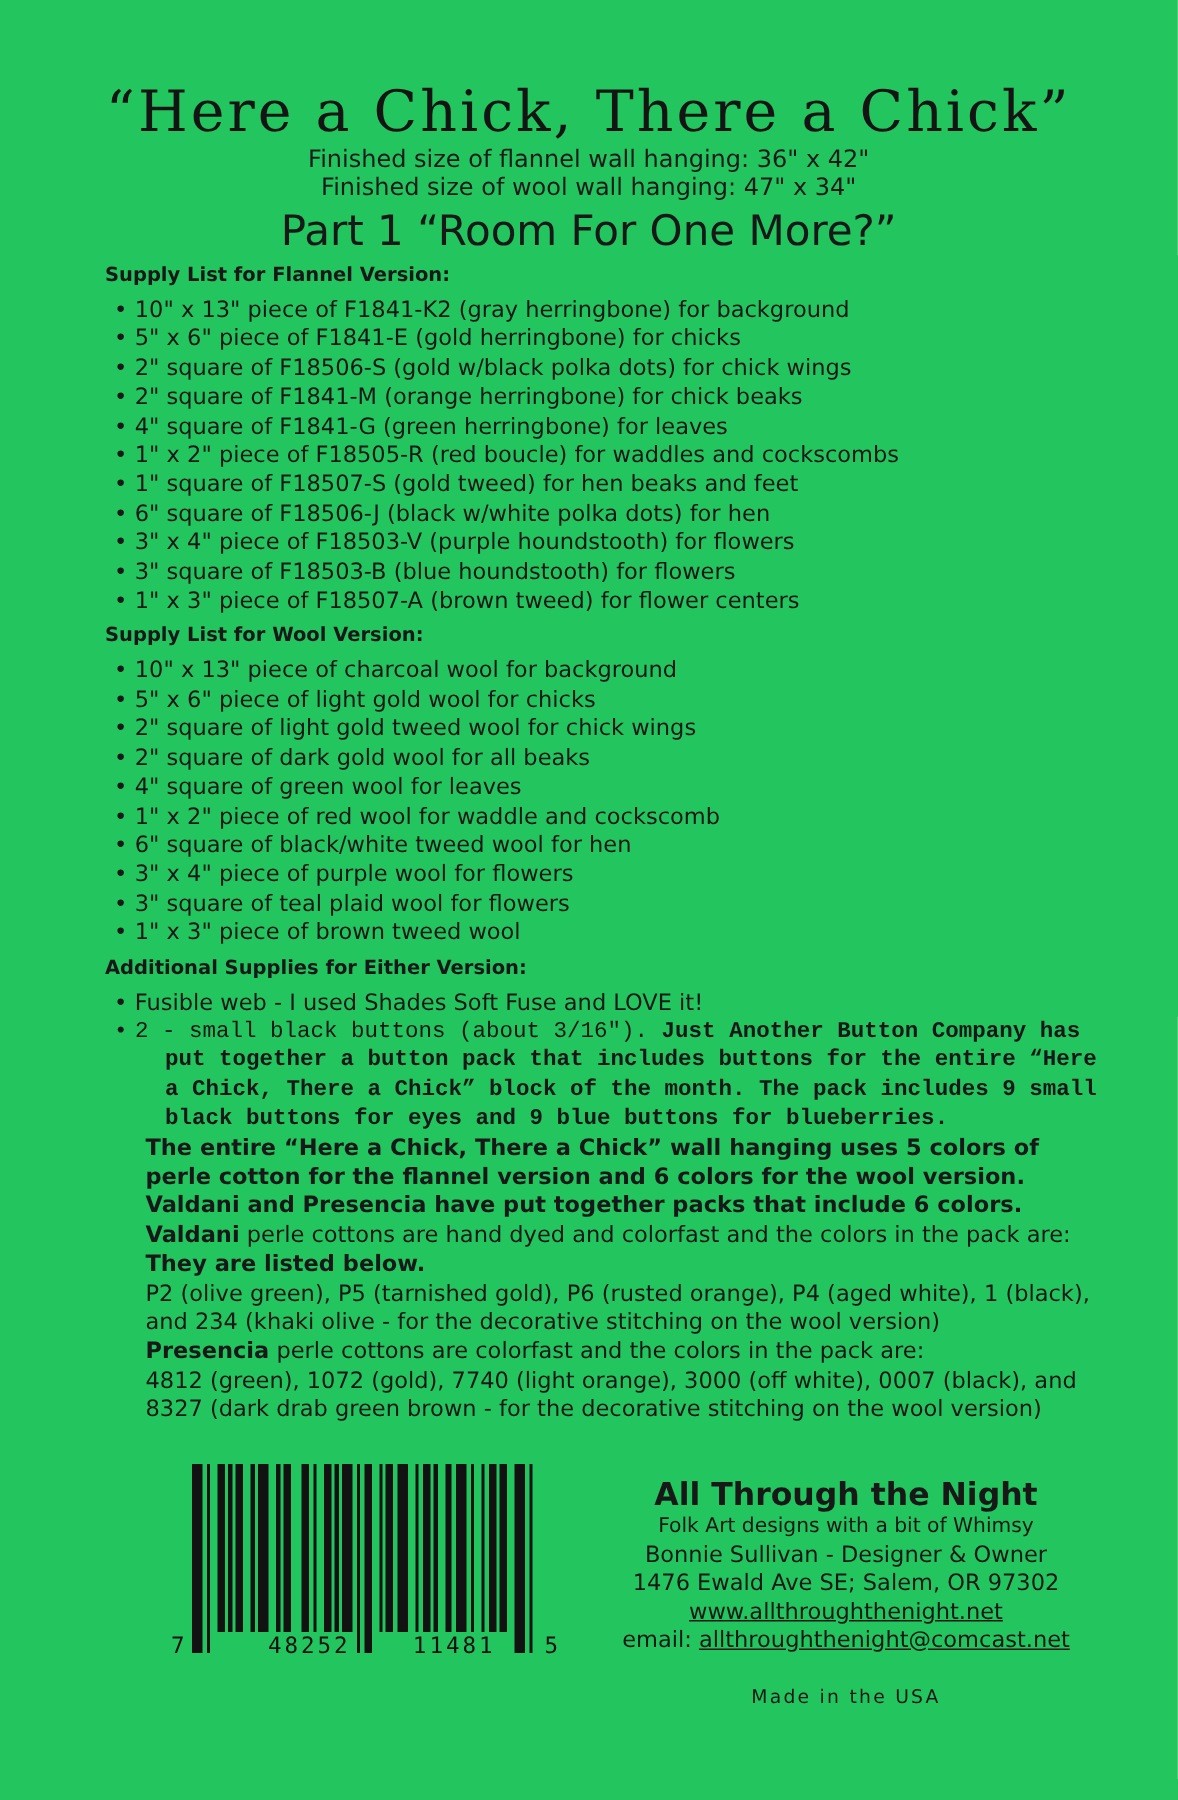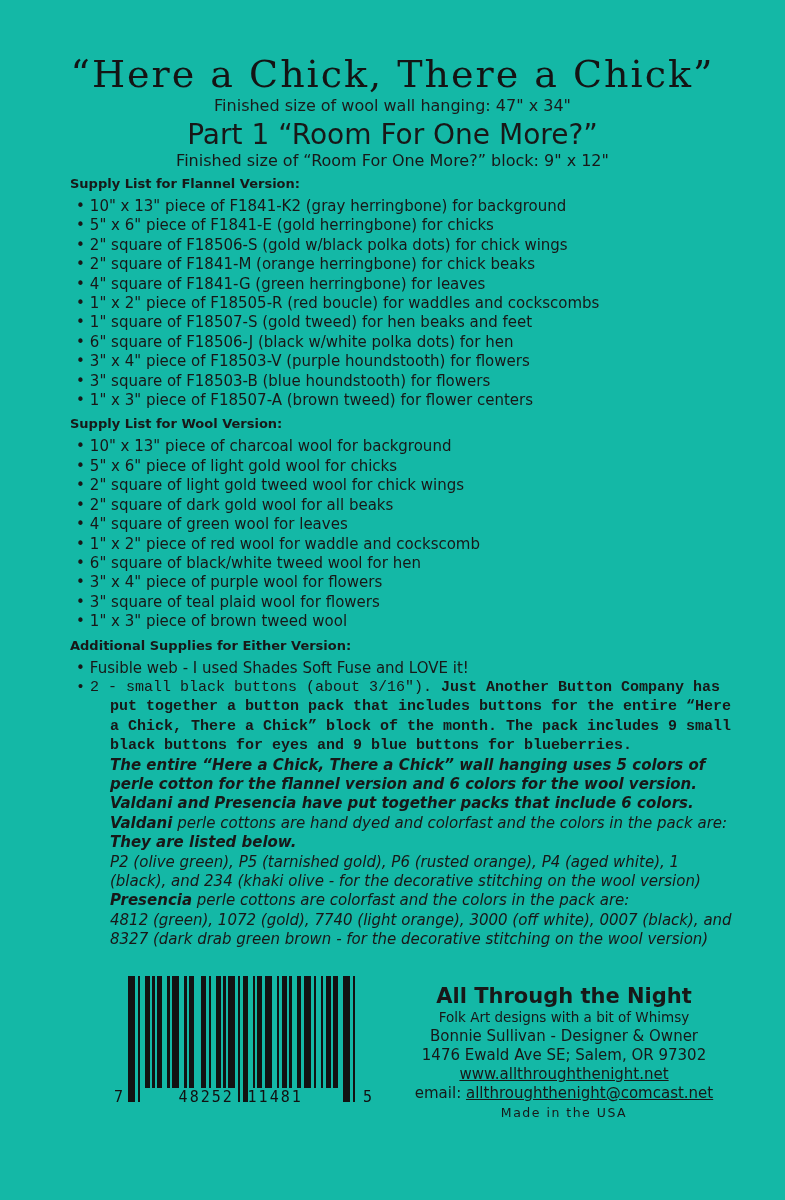--- a/index.html
+++ b/index.html
@@ -12,7 +12,7 @@
     position:relative;
     width:785px; height:1200px;
     margin:0 auto;
-    background:#14b8a6;
+    background:#22c55e;
     overflow:hidden;
   }
   

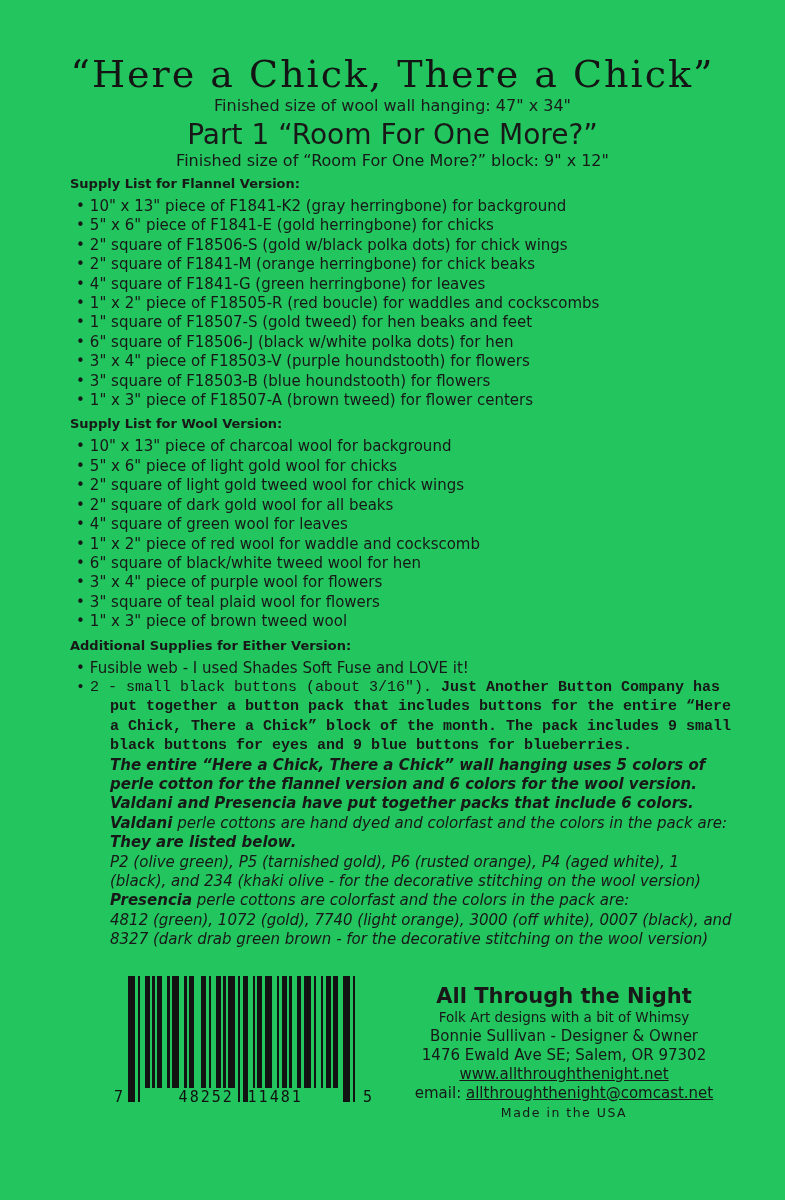--- a/index.html
+++ b/index.html
@@ -79,6 +79,7 @@
 
   <div class="header">
     <div class="title">“Here a Chick, There a Chick”</div>
+    <div class="sub">Finished size of flannel wall hanging: 36" x 42"</div>
     <div class="sub">Finished size of wool wall hanging:  47" x 34"</div>
     <div class="part-title">Part 1 “Room For One More?”</div>
     <div class="part-sub">Finished size of “Room For One More?” block:  9" x 12"</div>

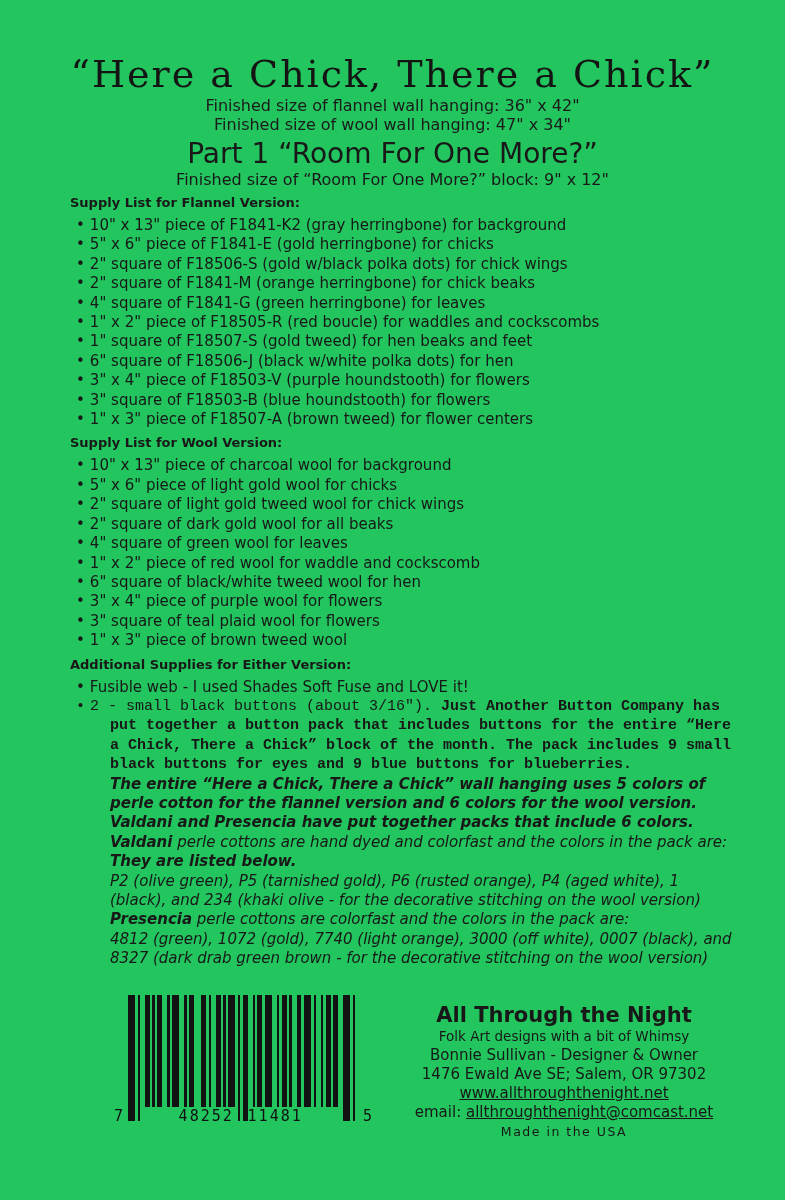--- a/index.html
+++ b/index.html
@@ -82,7 +82,6 @@
     <div class="sub">Finished size of flannel wall hanging: 36" x 42"</div>
     <div class="sub">Finished size of wool wall hanging:  47" x 34"</div>
     <div class="part-title">Part 1 “Room For One More?”</div>
-    <div class="part-sub">Finished size of “Room For One More?” block:  9" x 12"</div>
   </div>
 
   <div class="content">

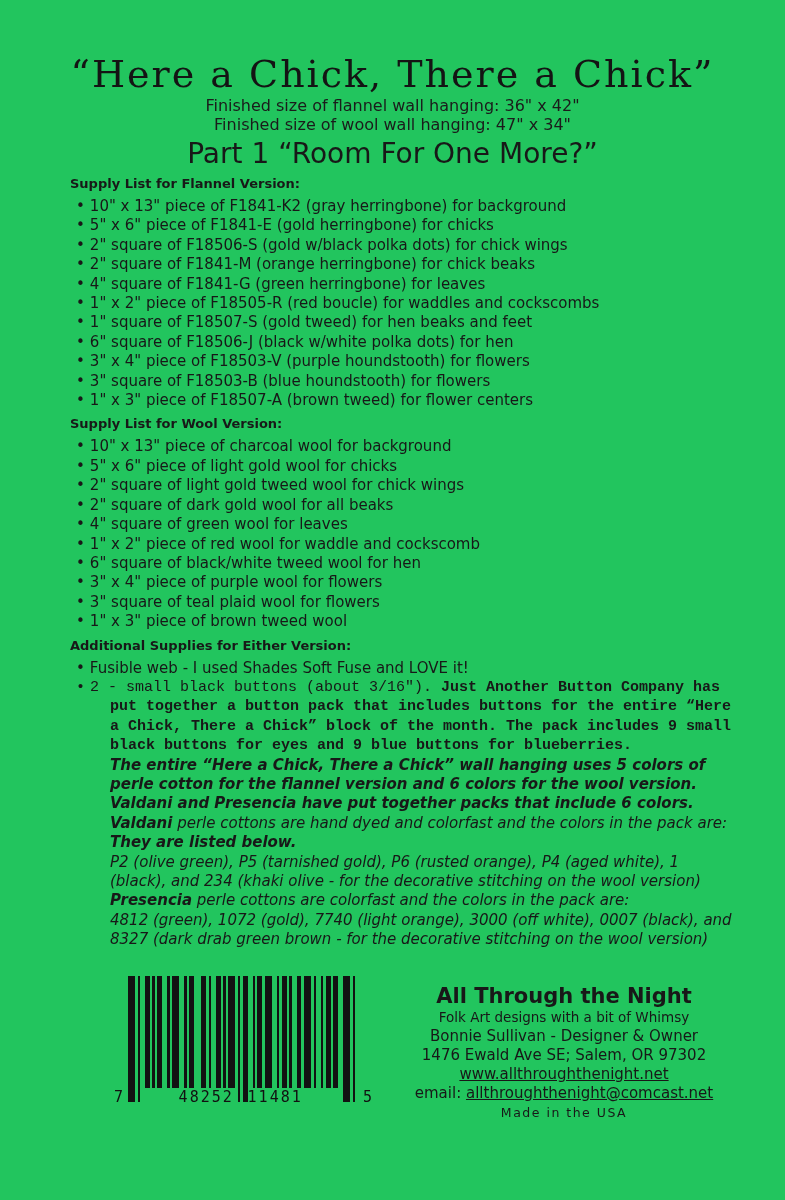--- a/index.html
+++ b/index.html
@@ -45,7 +45,7 @@
   .li .dot { margin-right:5px; }
   .li.deep { padding-left:34px; text-indent:-34px;font-family:Liberation Mono, monospace; }
   .bold { font-weight:bold; }
-  .sub-para { margin-left:40px;font-style:italic; }
+  .sub-para { margin-left:27px; }
 
   
   .footer {

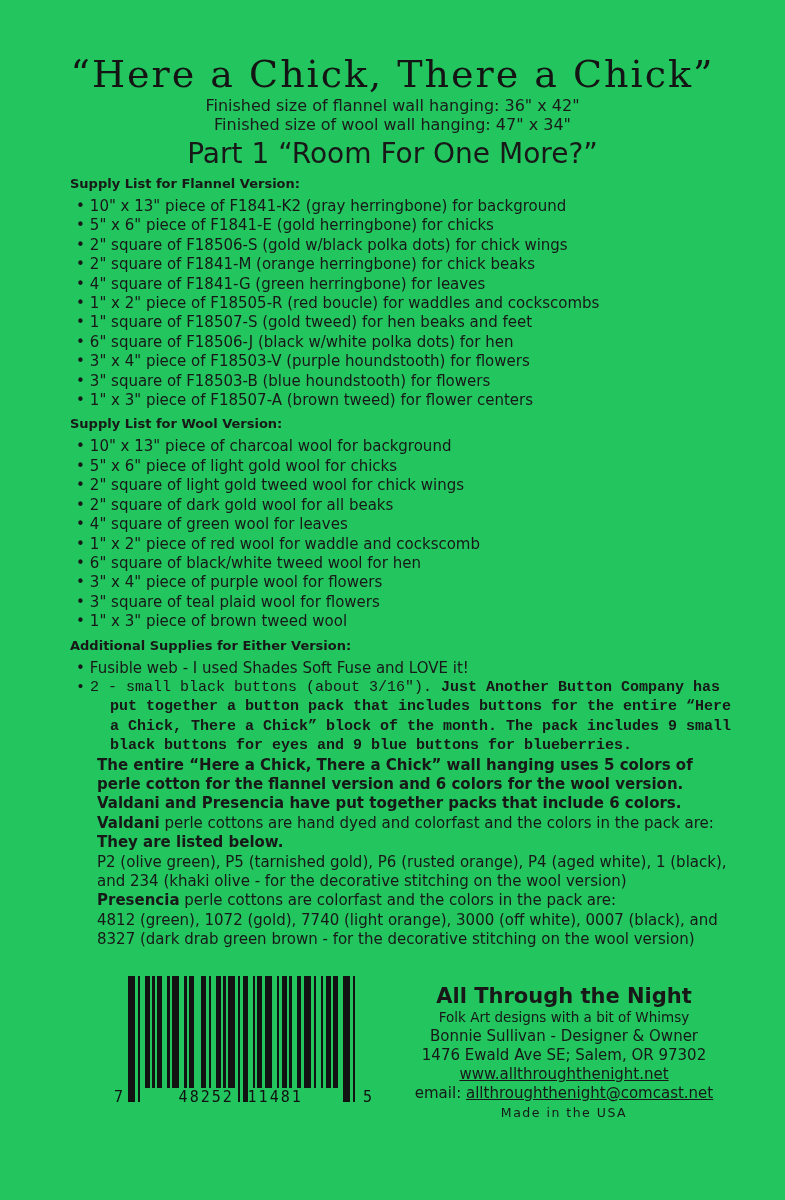--- a/index.html
+++ b/index.html
@@ -62,7 +62,7 @@
   }
   .bc-lead  { left:-14px; }
   .bc-left  { left:16%; width:36%; text-align:center; letter-spacing:2px; }
-  .bc-right { left:52%; width:36%; text-align:left; letter-spacing:2px; }
+  .bc-right { left:52%; width:36%; text-align:right; letter-spacing:2px; }
   .bc-trail { right:-14px; }
 
   .company { margin-left:56px; width:300px; text-align:center; padding-top:8px; }

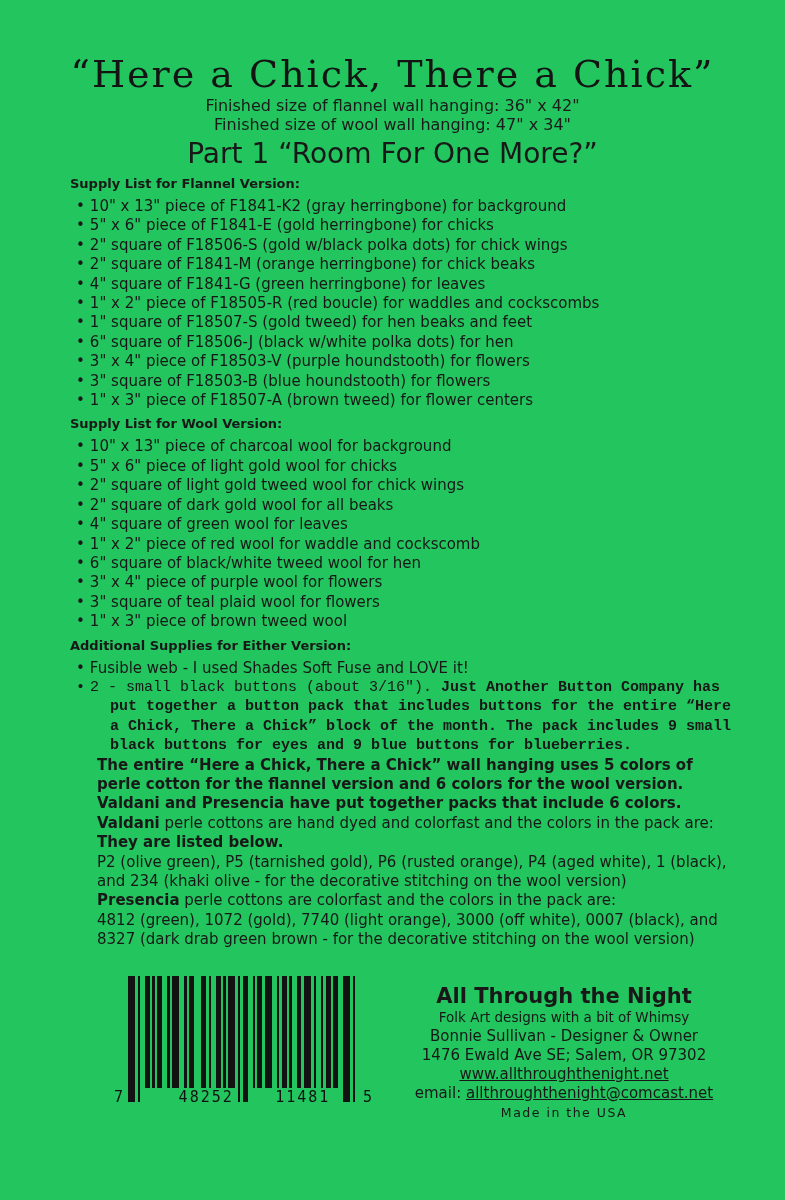--- a/index.html
+++ b/index.html
@@ -70,7 +70,7 @@
   .tagline { font-size:13.5px; line-height:19px; }
   .company-line { font-size:15px; line-height:19px; }
   .link { text-decoration:underline; }
-  .made { font-size:12.5px; letter-spacing:1.5px; margin-top:2px; }
+  .made { font-size:12.5px; letter-spacing:1.5px; margin-top:20px; }
 </style>
 </head>
 <body>

